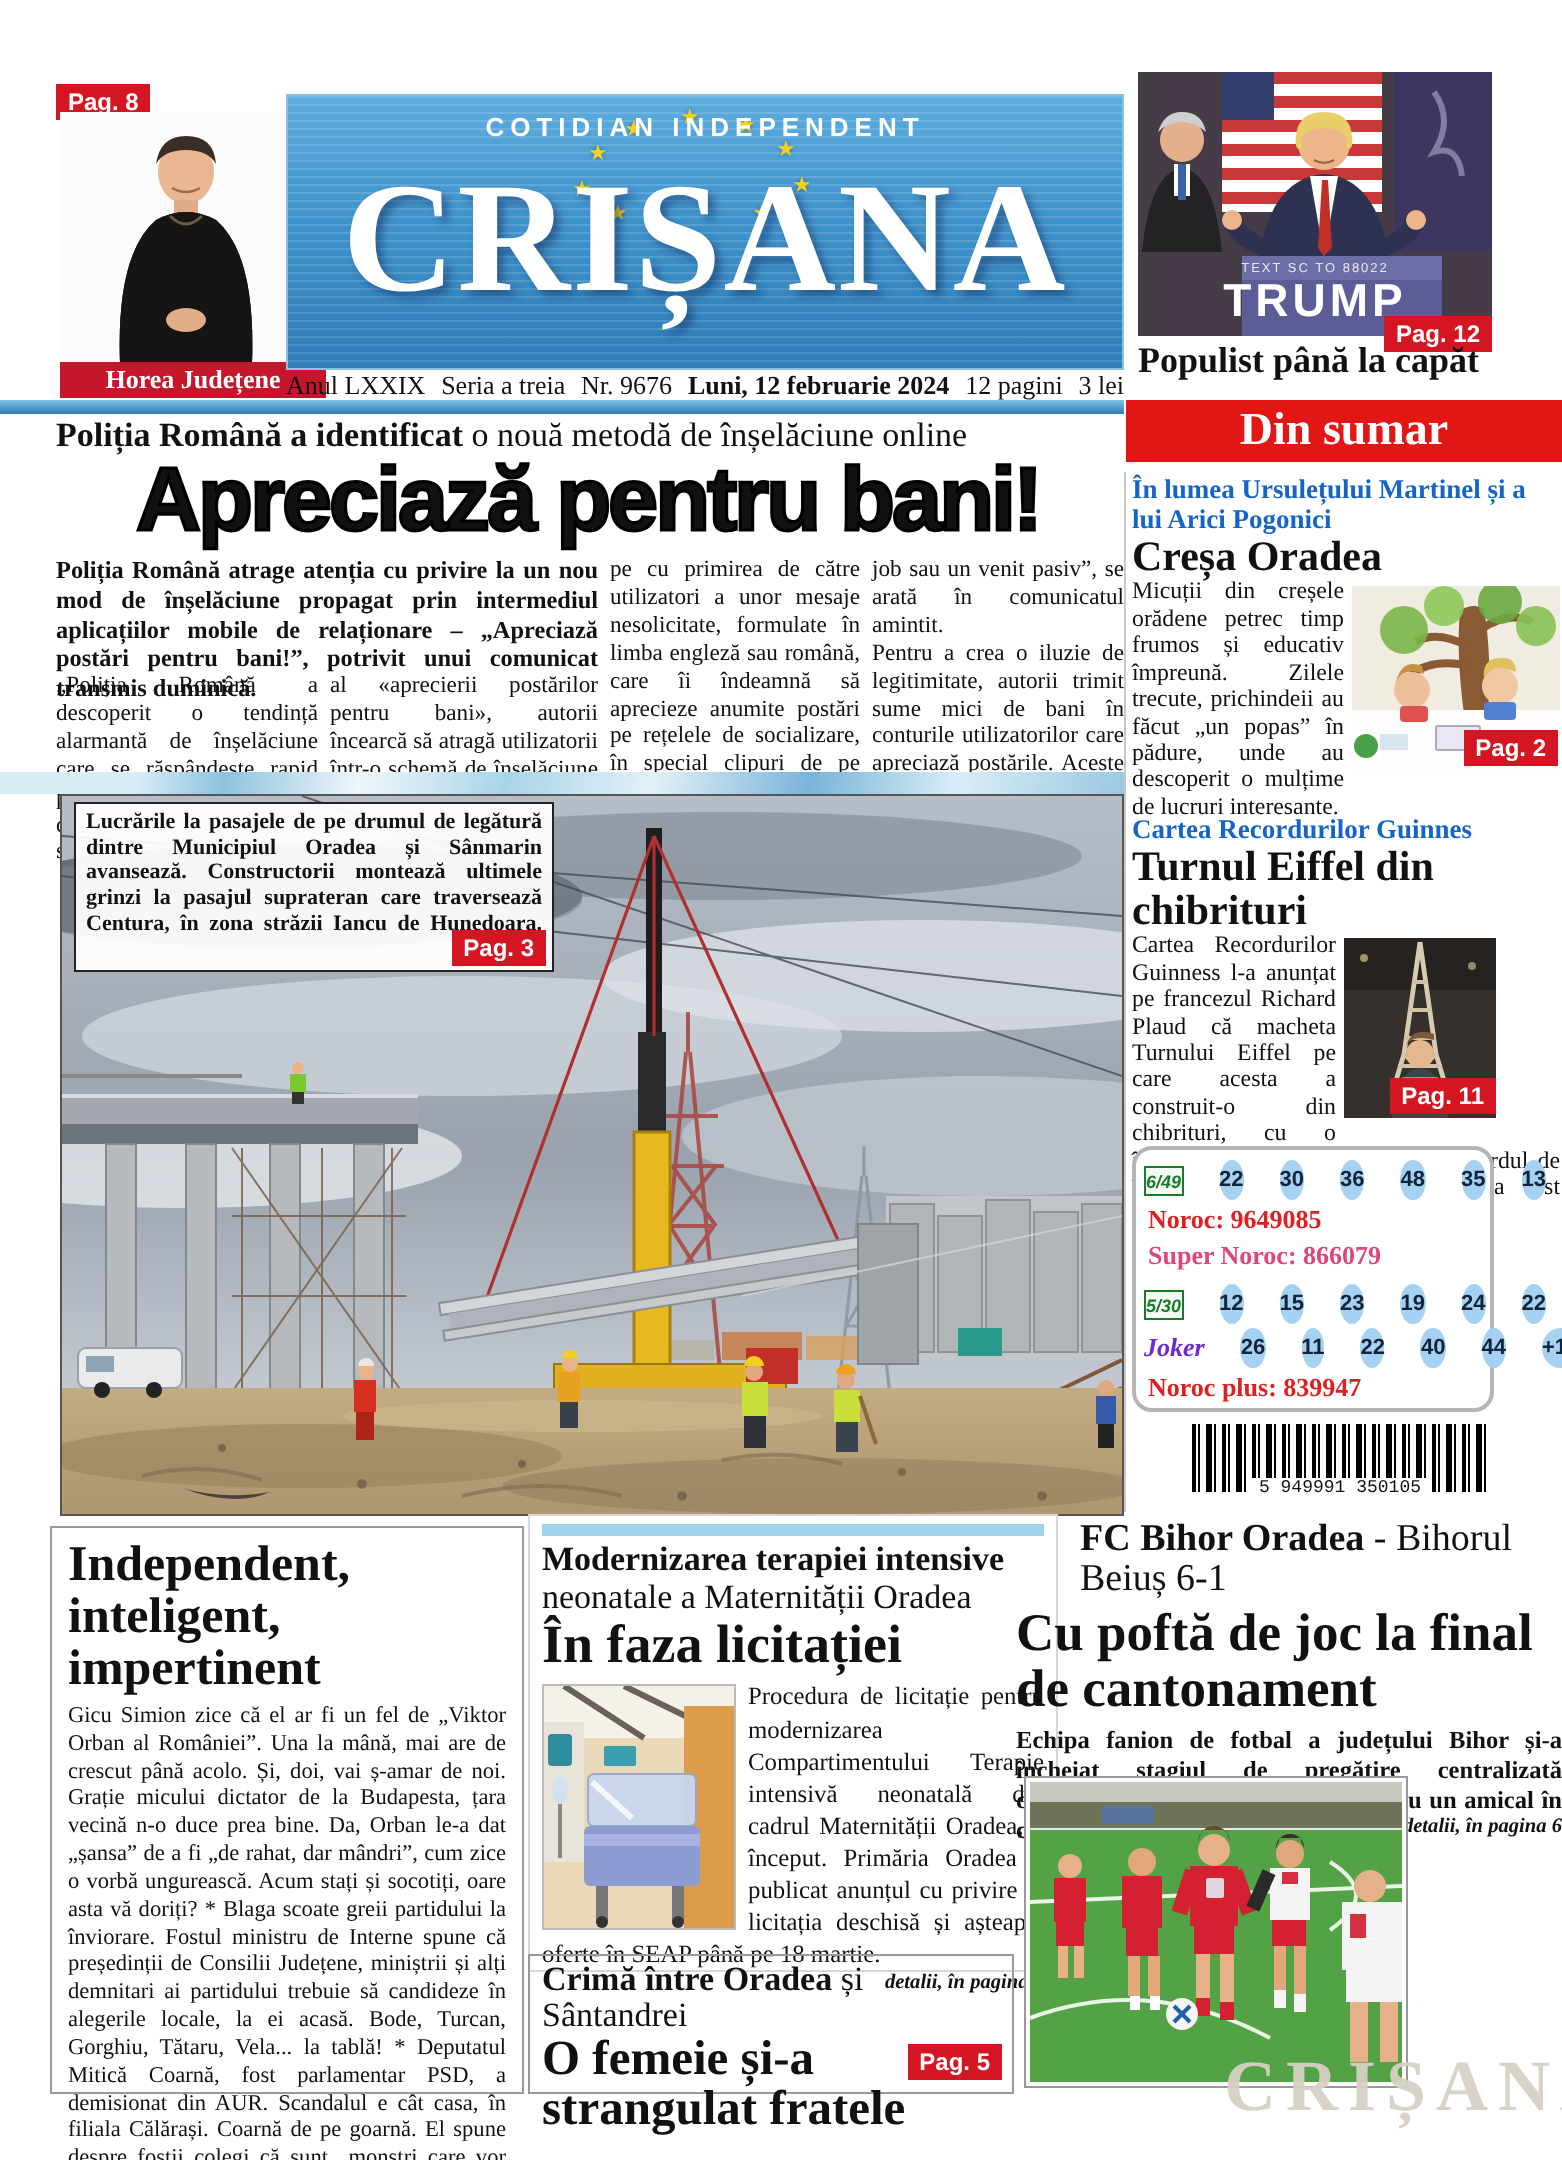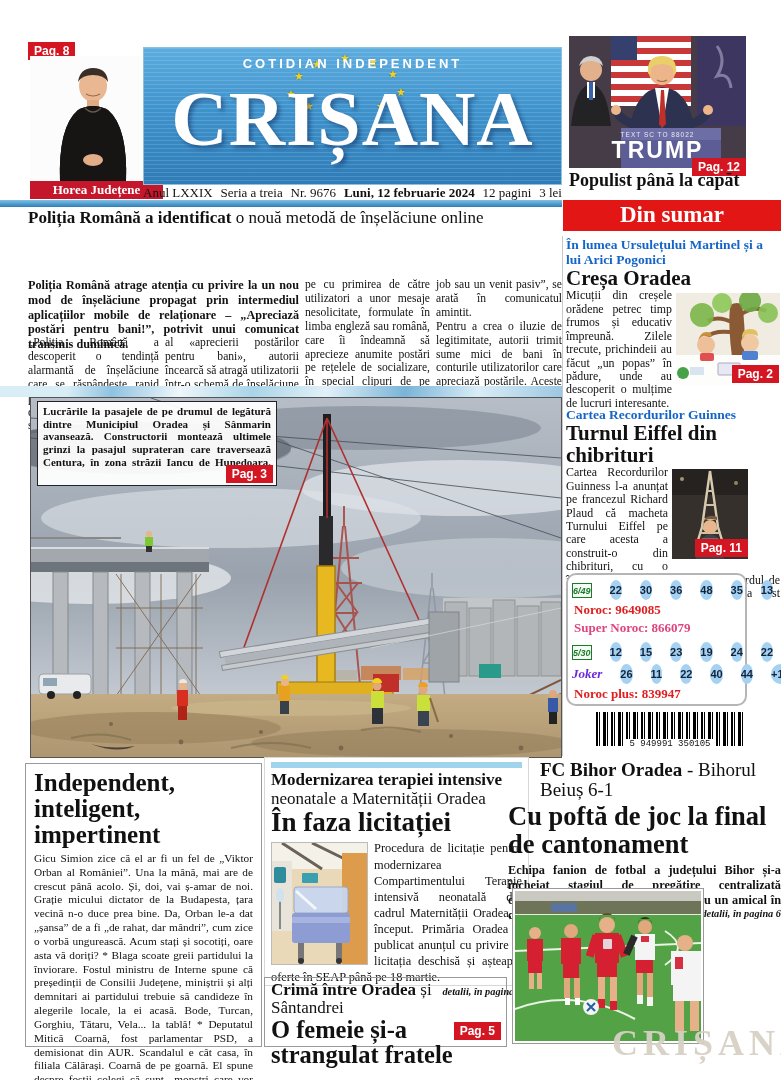--- a/index.html
+++ b/index.html
@@ -194,6 +194,7 @@
   <div class="abs" id="trump-headline">Populist până la capăt</div>
 
   <div class="abs" id="kicker"><span class="bold">Poliția Română a identificat</span><span> o nouă metodă de înșelăciune online</span></div>
+  <div class="abs" id="headline">Apreciază pentru bani!</div>
   <div class="abs jtext" id="lead">Poliția Română atrage atenția cu privire la un nou mod de înșelăciune propagat prin intermediul aplicațiilor mobile de relaționare – „Apreciază postări pentru bani!”, potrivit unui comunicat transmis duminică.</div>
   <div class="abs bodycol jtext" id="col1">„Poliția Română a descoperit o tendință alarmantă de înșelăciune care se răspândește rapid prin intermediul aplicațiilor de mesagerie. Sub pretextul simplu</div>
   <div class="abs bodycol jtext" id="col2">al «aprecierii postărilor pentru bani», autorii încearcă să atragă utilizatorii într-o schemă de înșelăciune în mediul online. Activitatea infracțională înce-</div>

